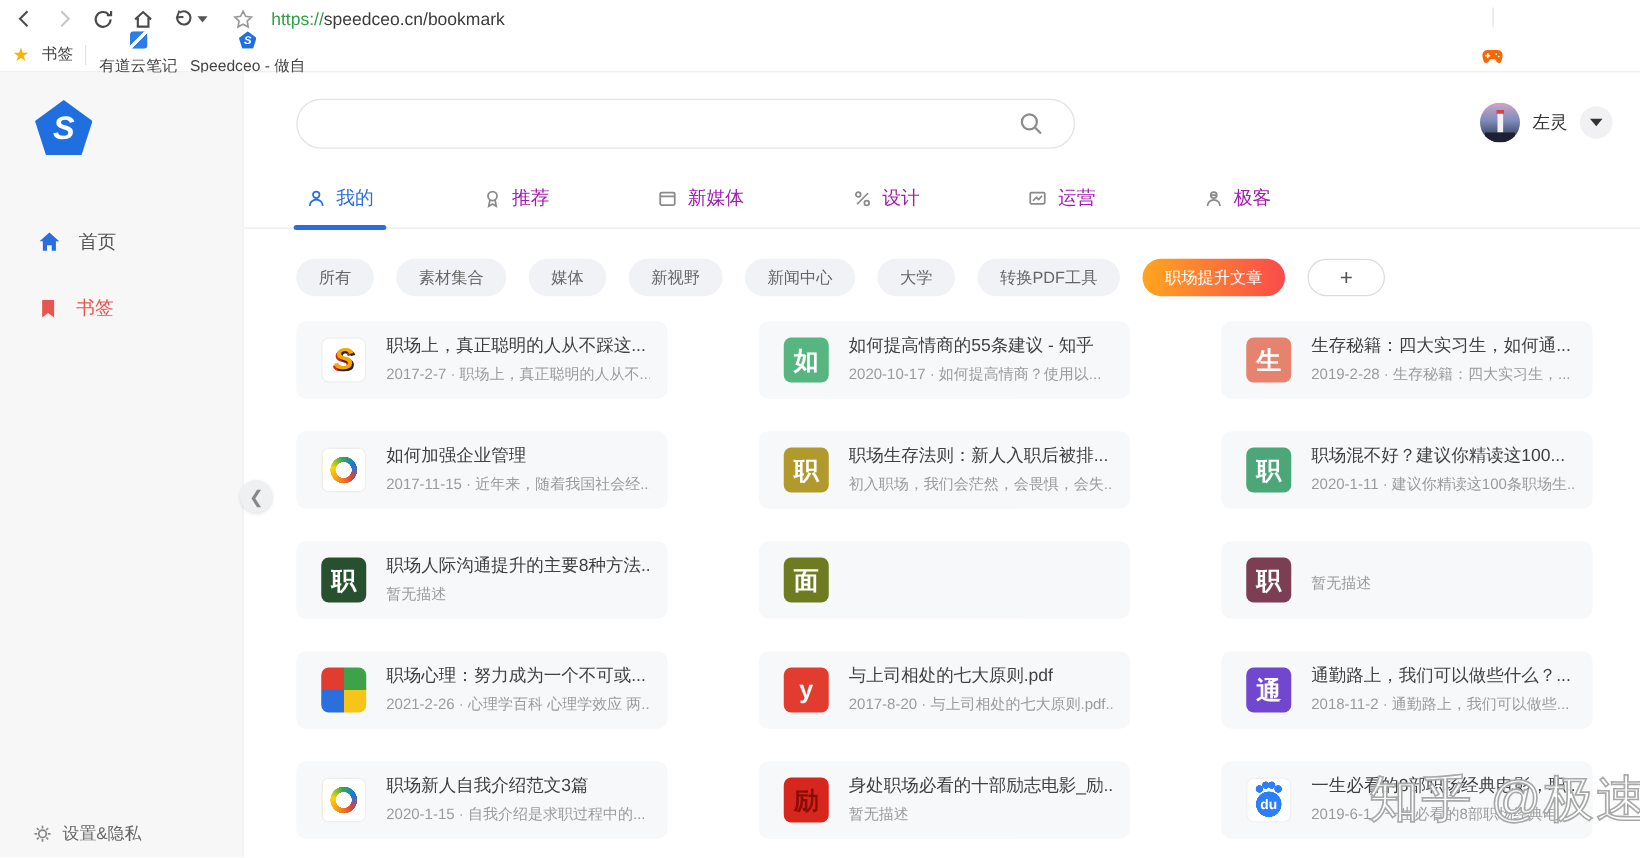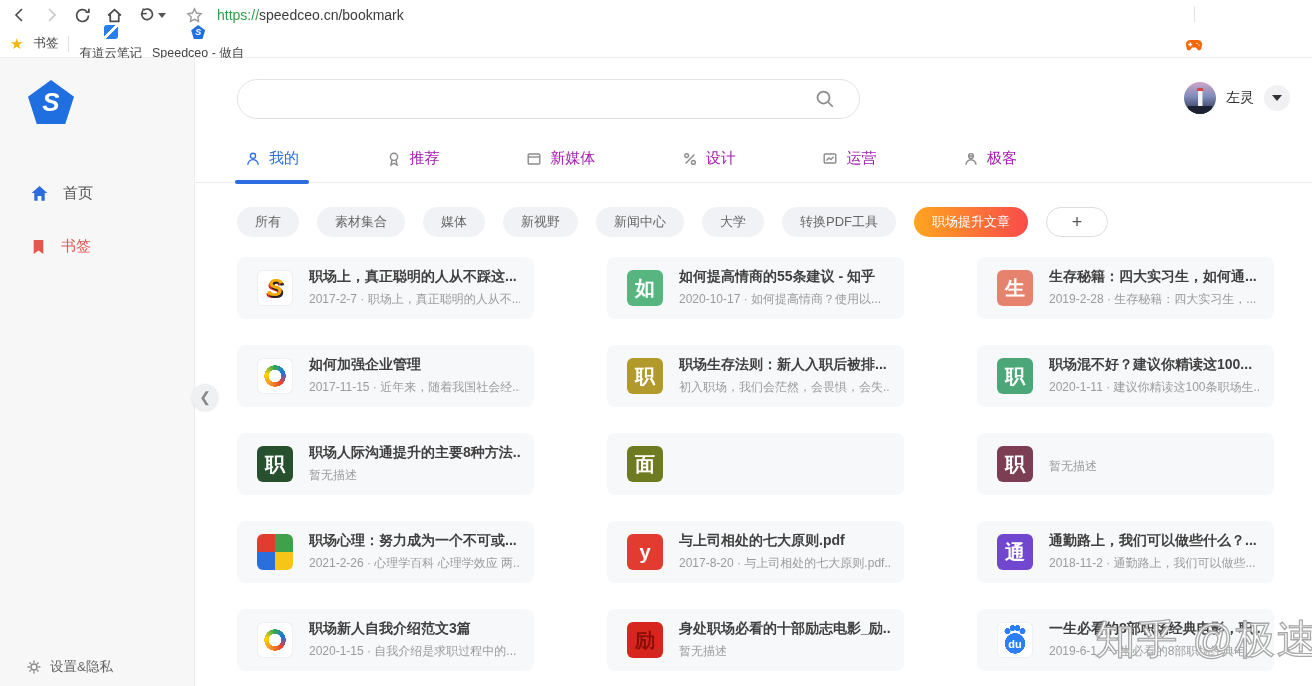--- a/index.html
+++ b/index.html
@@ -93,7 +93,7 @@
       radial-gradient(circle at 72% 24%, #2d7ff9 0 8%, transparent 9%),
       radial-gradient(circle at 50% 60%, #2d7ff9 0 38%, transparent 39%), #fff; }
   .card-text { margin-left:16px; min-width:0; }
-  .card-title { font-size:14px; font-weight:bold; color:#404040; white-space:nowrap; overflow:hidden; }
+  .card-title { font-size:14px; font-weight:normal; color:#404040; white-space:nowrap; overflow:hidden; }
   .card-meta { margin-top:5px; font-size:12px; color:#9b9b9b; white-space:nowrap; overflow:hidden; }
 
   .watermark { position:absolute; left:700px; top:554px; width:612px; text-align:right; padding-right:20px;

